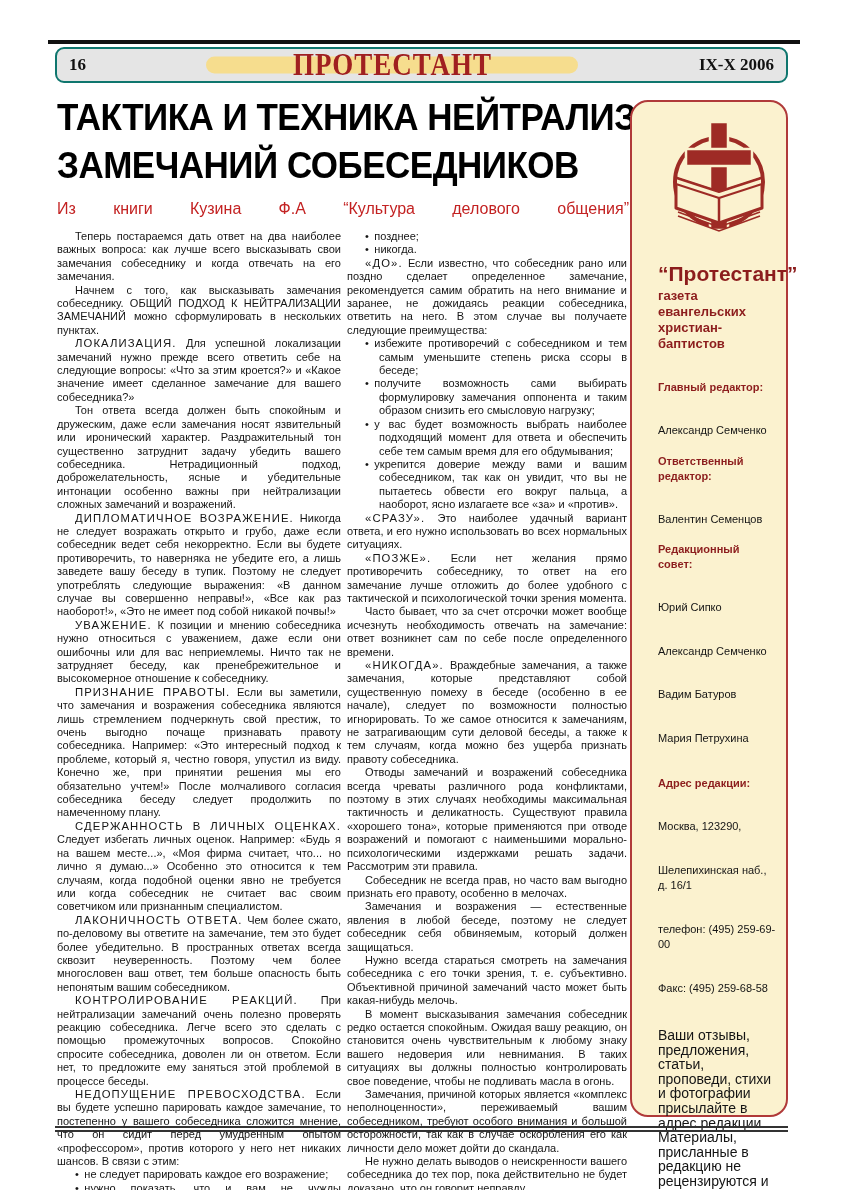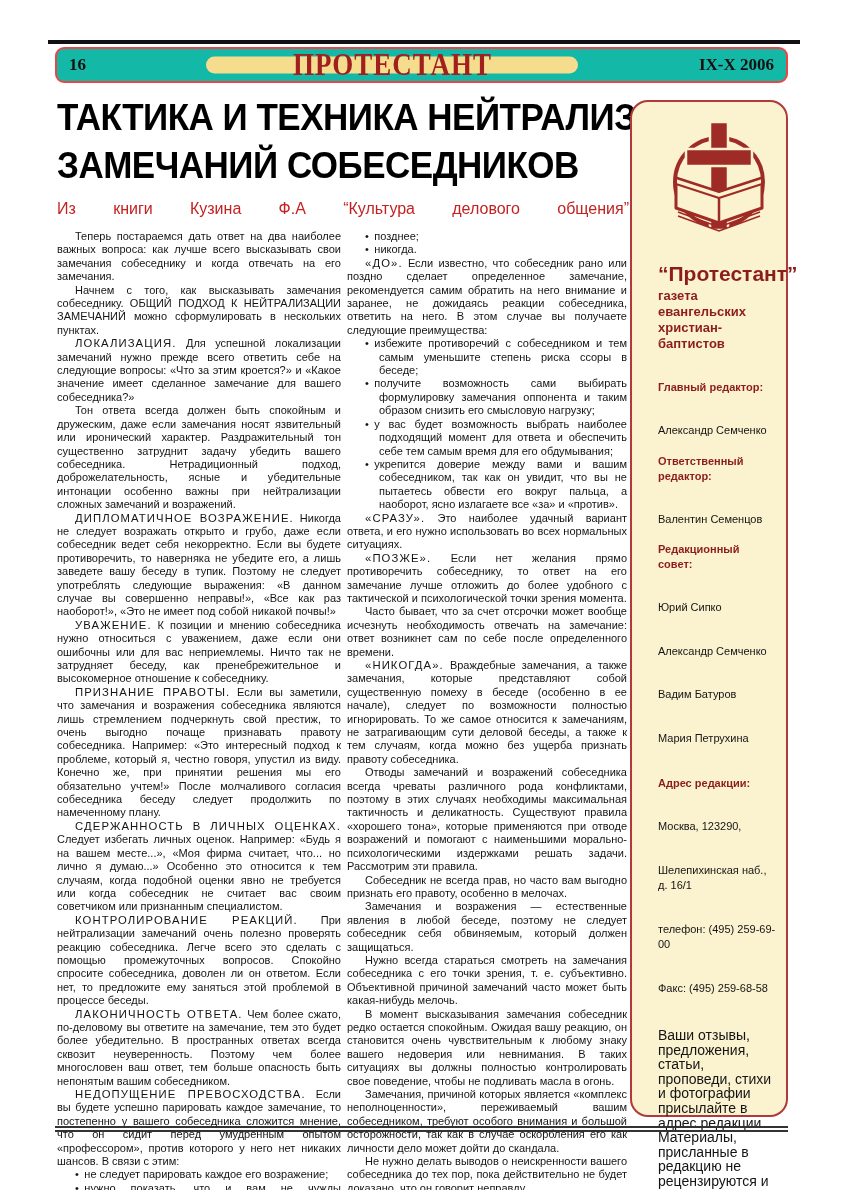--- a/index.html
+++ b/index.html
@@ -12,8 +12,8 @@
   
   .header-box{
     position:absolute;left:55px;top:47px;width:733px;height:36px;
-    border:2px solid #ef4444;border-radius:9px;box-sizing:border-box;
-    display:flex;align-items:center;padding:0 12px;background:#14b8a6;
+    border:2px solid #0f766e;border-radius:9px;box-sizing:border-box;
+    display:flex;align-items:center;padding:0 12px;background:#e5e5e5;
   }
   .page-num,.issue{
     font-family:"Liberation Serif",serif;font-weight:bold;font-size:17px;color:#111;

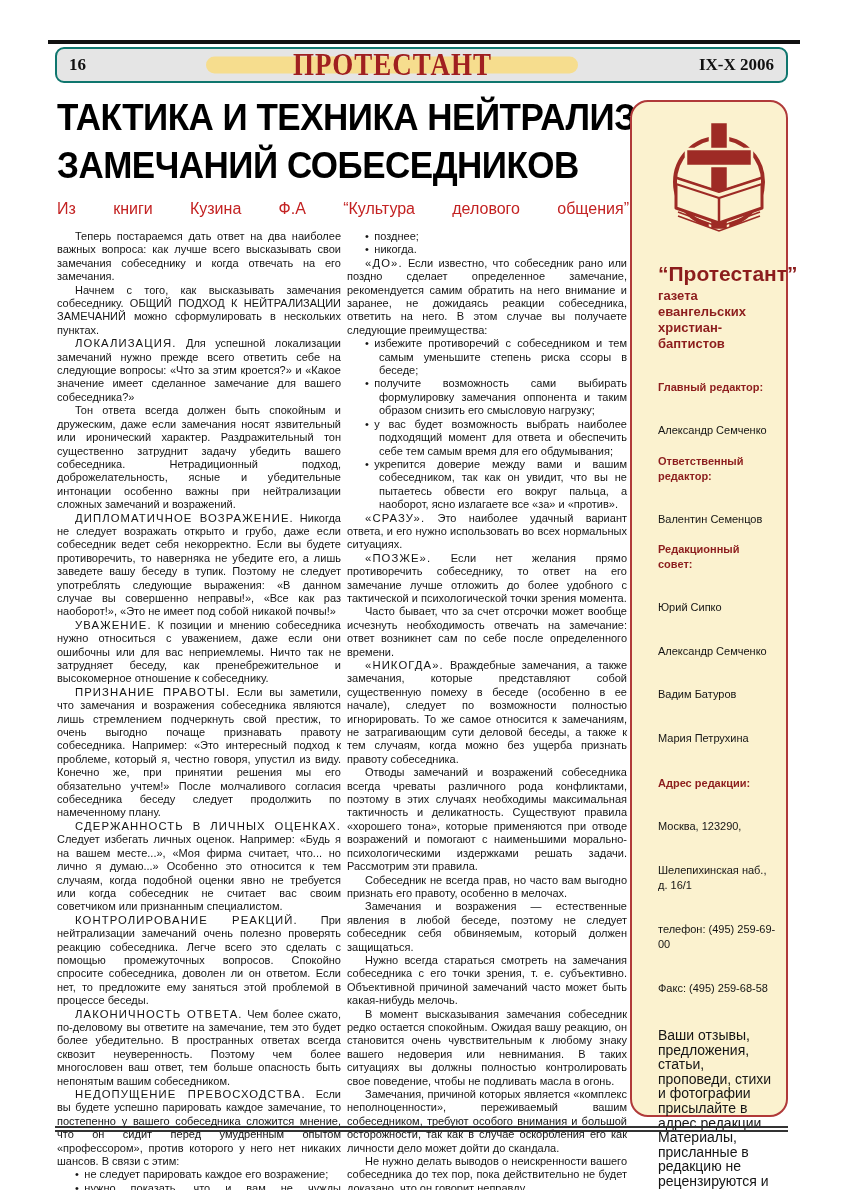--- a/index.html
+++ b/index.html
@@ -103,8 +103,8 @@
     <p class="para"><span class="rh">УВАЖЕНИЕ.</span> К позиции и мнению собеседника нужно относиться с уважением, даже если они ошибочны или для вас неприемлемы. Ничто так не затрудняет беседу, как пренебрежительное и высокомерное отношение к собеседнику.</p>
     <p class="para"><span class="rh">ПРИЗНАНИЕ ПРАВОТЫ.</span> Если вы заметили, что замечания и возражения собеседника являются лишь стремлением подчеркнуть свой престиж, то очень выгодно почаще признавать правоту собеседника. Например: «Это интересный подход к проблеме, который я, честно говоря, упустил из виду. Конечно же, при принятии решения мы его обязательно учтем!» После молчаливого согласия собеседника беседу следует продолжить по намеченному плану.</p>
     <p class="para"><span class="rh">СДЕРЖАННОСТЬ В ЛИЧНЫХ ОЦЕНКАХ.</span> Следует избегать личных оценок. Например: «Будь я на вашем месте...», «Моя фирма считает, что... но лично я думаю...» Особенно это относится к тем случаям, когда подобной оценки явно не требуется или когда собеседник не считает вас своим советчиком или признанным специалистом.</p>
+    <p class="para"><span class="rh">ЛАКОНИЧНОСТЬ ОТВЕТА.</span> Чем более сжато, по-деловому вы ответите на замечание, тем это будет более убедительно. В пространных ответах всегда сквозит неуверенность. Поэтому чем более многословен ваш ответ, тем больше опасность быть непонятым вашим собеседником.</p>
     <p class="para"><span class="rh">КОНТРОЛИРОВАНИЕ РЕАКЦИЙ.</span> При нейтрализации замечаний очень полезно проверять реакцию собеседника. Легче всего это сделать с помощью промежуточных вопросов. Спокойно спросите собеседника, доволен ли он ответом. Если нет, то предложите ему заняться этой проблемой в процессе беседы.</p>
-    <p class="para"><span class="rh">ЛАКОНИЧНОСТЬ ОТВЕТА.</span> Чем более сжато, по-деловому вы ответите на замечание, тем это будет более убедительно. В пространных ответах всегда сквозит неуверенность. Поэтому чем более многословен ваш ответ, тем больше опасность быть непонятым вашим собеседником.</p>
     <p class="para"><span class="rh">НЕДОПУЩЕНИЕ ПРЕВОСХОДСТВА.</span> Если вы будете успешно парировать каждое замечание, то постепенно у вашего собеседника сложится мнение, что он сидит перед умудренным опытом «профессором», против которого у него нет никаких шансов. В связи с этим:</p>
     <p class="para">• не следует парировать каждое его возражение;</p>
     <p class="para">• нужно показать, что и вам не чужды человеческие слабости;</p>

